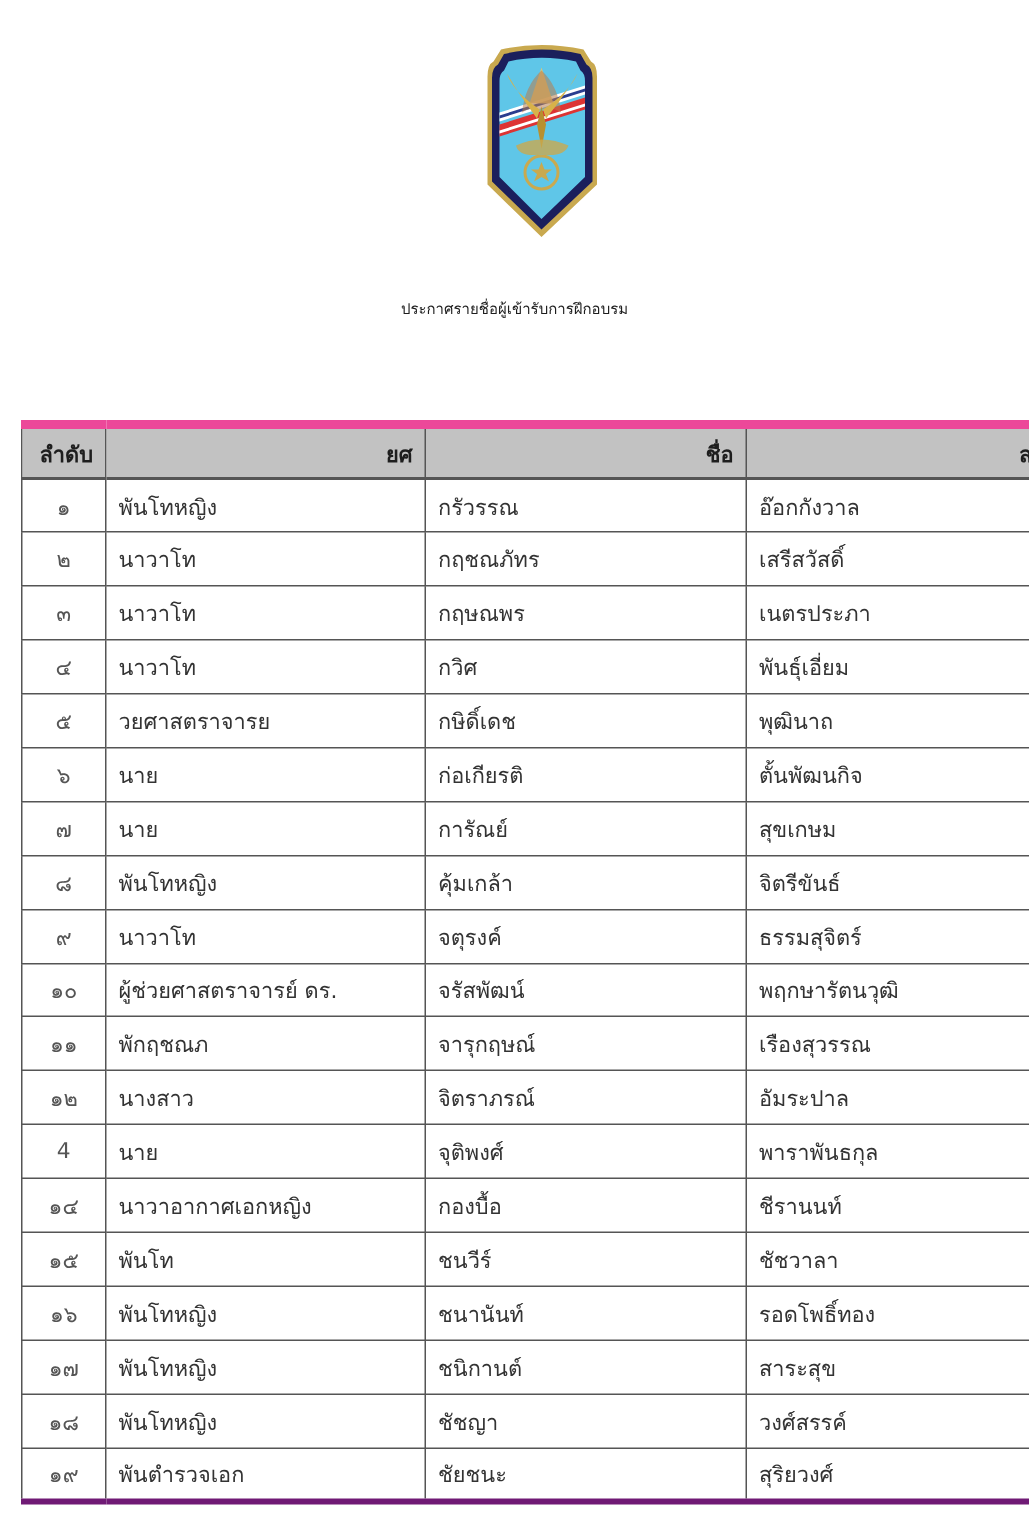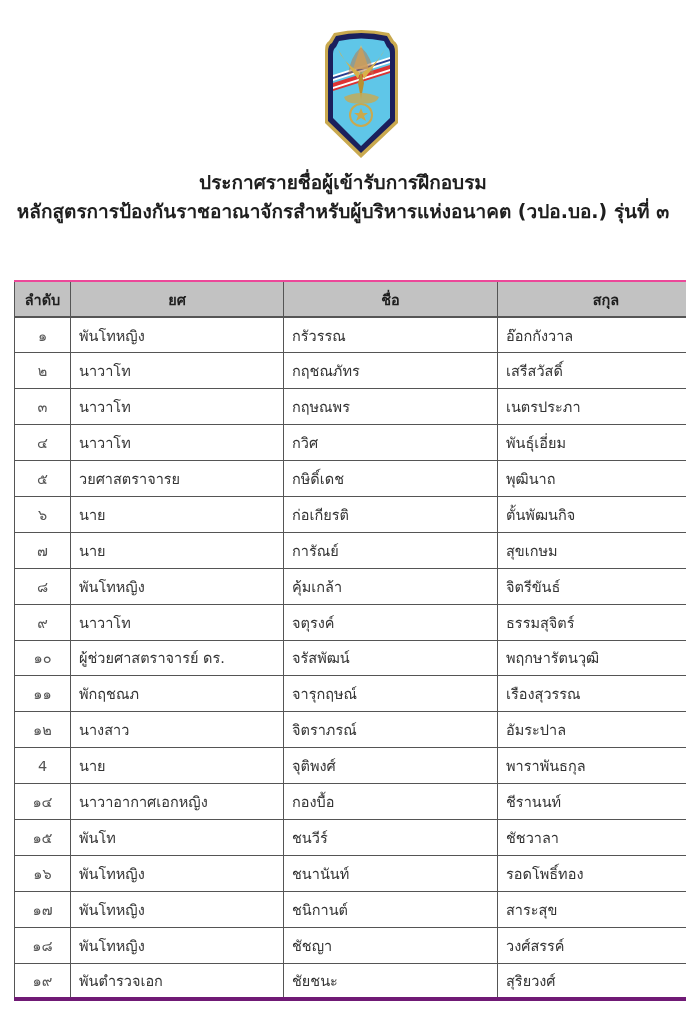--- a/index.html
+++ b/index.html
@@ -16,8 +16,9 @@
       position: absolute; left: 0; top: 168px; width: 686px; text-align: center;
     }
     .title-line {
-      font-weight: bold; font-size: 19px; line-height: 29px; color: #1e1e1e;
+      font-weight: normal; font-size: 10px; line-height: 29px; color: #1e1e1e;
       white-space: nowrap;
+      margin-top: 24px;
     }
     .table-wrap {
       position: absolute; left: 14px; top: 280px; width: 700px;

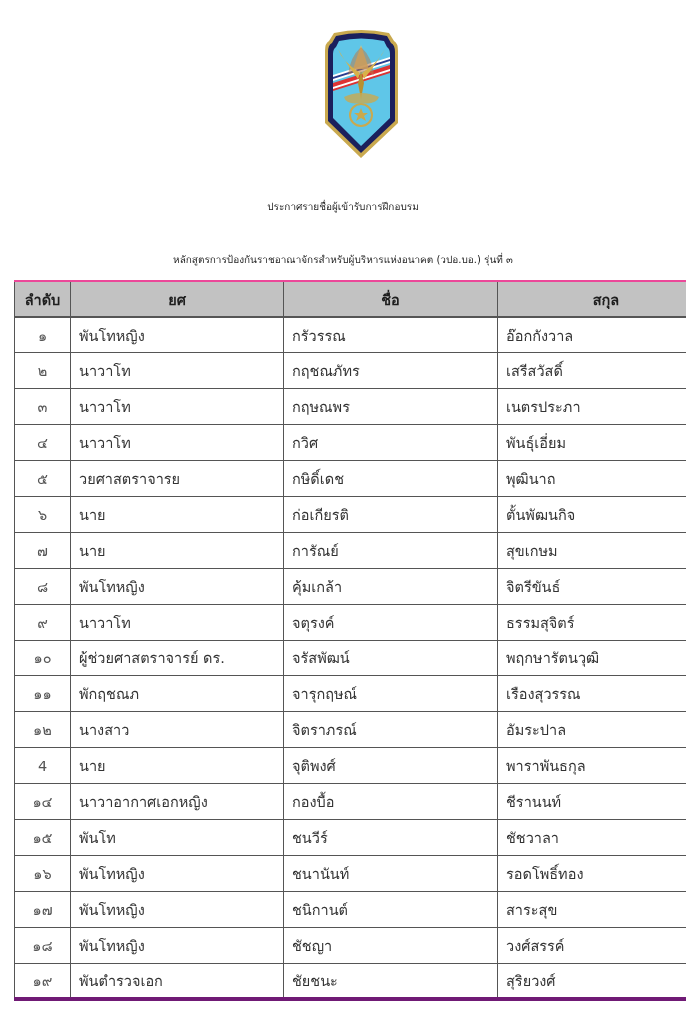--- a/index.html
+++ b/index.html
@@ -69,7 +69,6 @@
 
 <div class="titles">
   <div class="title-line">ประกาศรายชื่อผู้เข้ารับการฝึกอบรม</div>
-  <div class="title-line">หลักสูตรการป้องกันราชอาณาจักรสำหรับผู้บริหารแห่งอนาคต (วปอ.บอ.) รุ่นที่ ๓</div>
 </div>
 
 <div class="table-wrap">

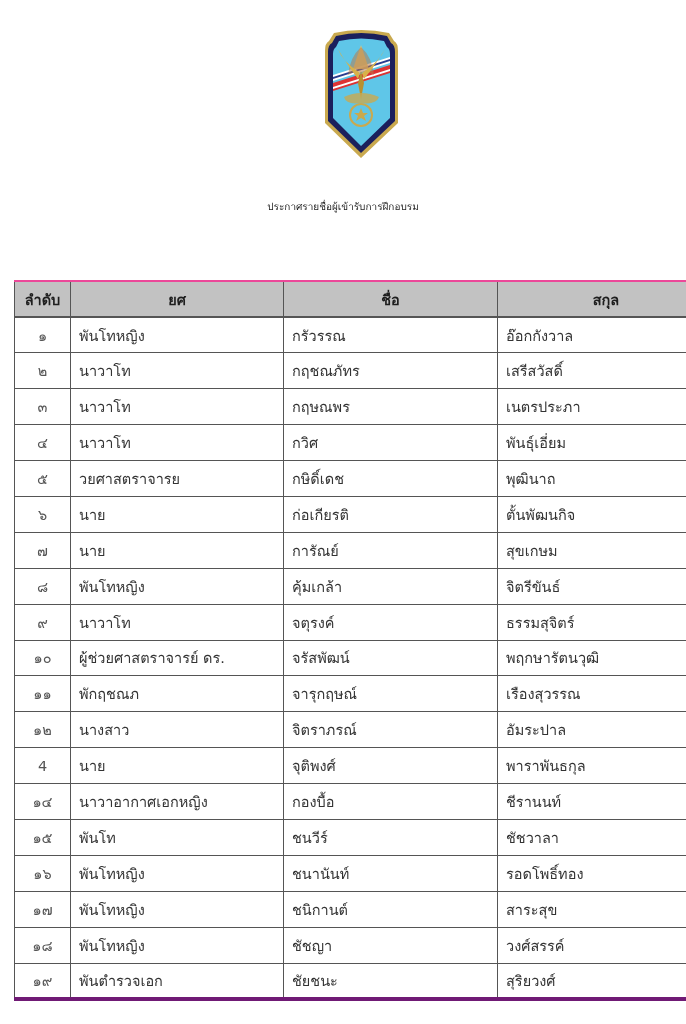--- a/index.html
+++ b/index.html
@@ -31,8 +31,8 @@
       font-size: 14.5px; white-space: nowrap; overflow: hidden;
     }
     th {
-      background: #c2c2c2; font-weight: bold; text-align: center; color: #1e1e1e;
-      height: 36px; border-top: 2px solid #ec4899; border-bottom: 2px solid #555;
+      background: #c2c2c2; font-weight: bold; text-align: right; color: #1e1e1e;
+      height: 36px; border-top: 6px solid #ec4899; border-bottom: 2px solid #555;
     }
     td { color: #333; }
     td.num { text-align: center; color: #555; }

